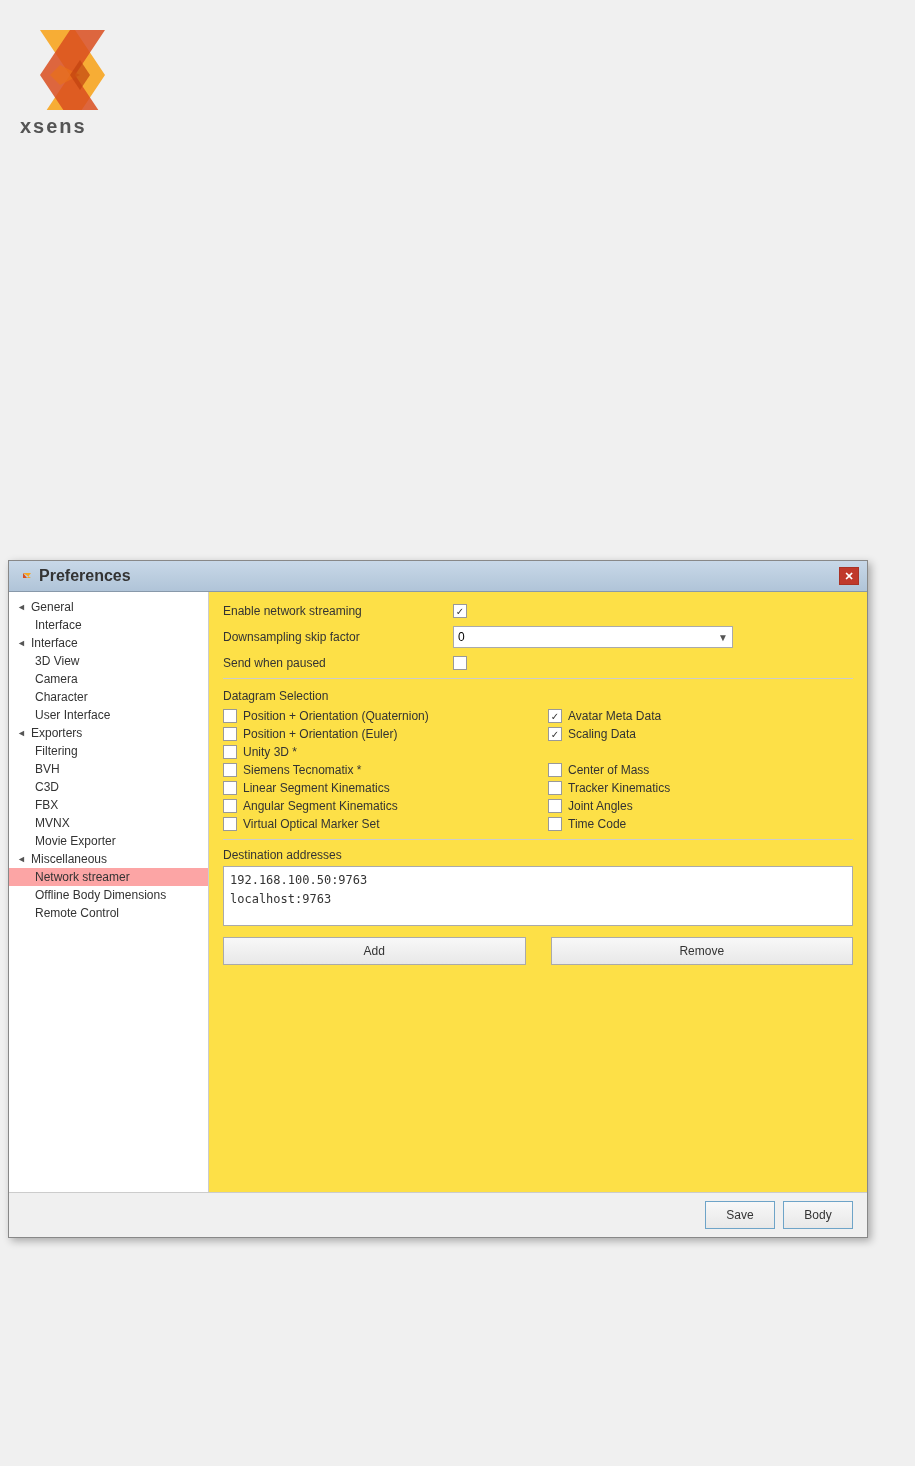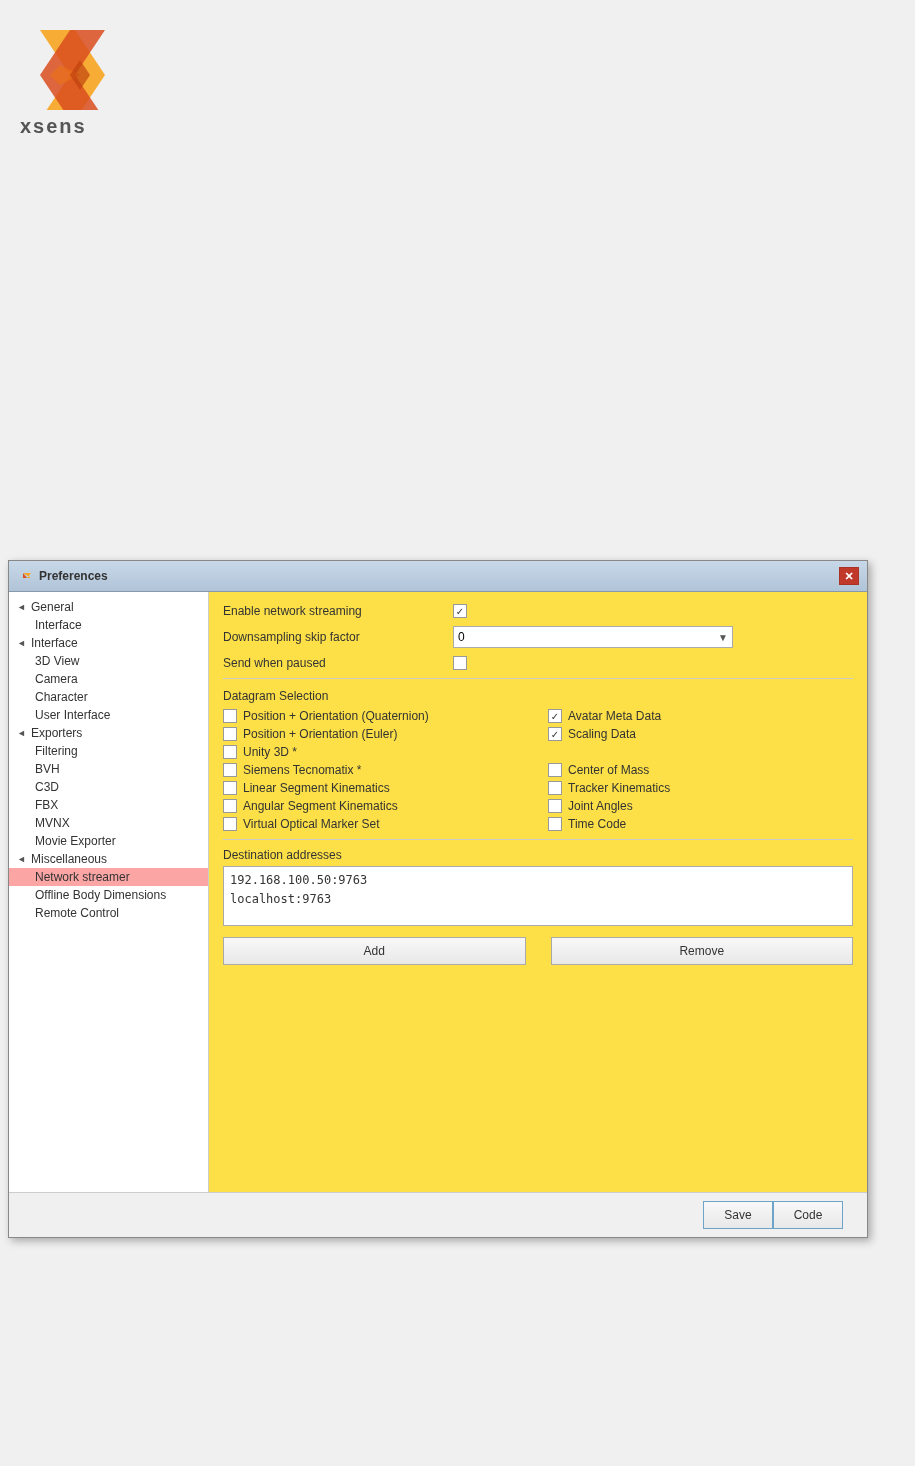--- a/index.html
+++ b/index.html
@@ -54,7 +54,7 @@
       display: flex;
       align-items: center;
       gap: 6px;
-      font-size: 12px;
+      font-size: 16px;
       font-weight: bold;
       color: #333;
     }

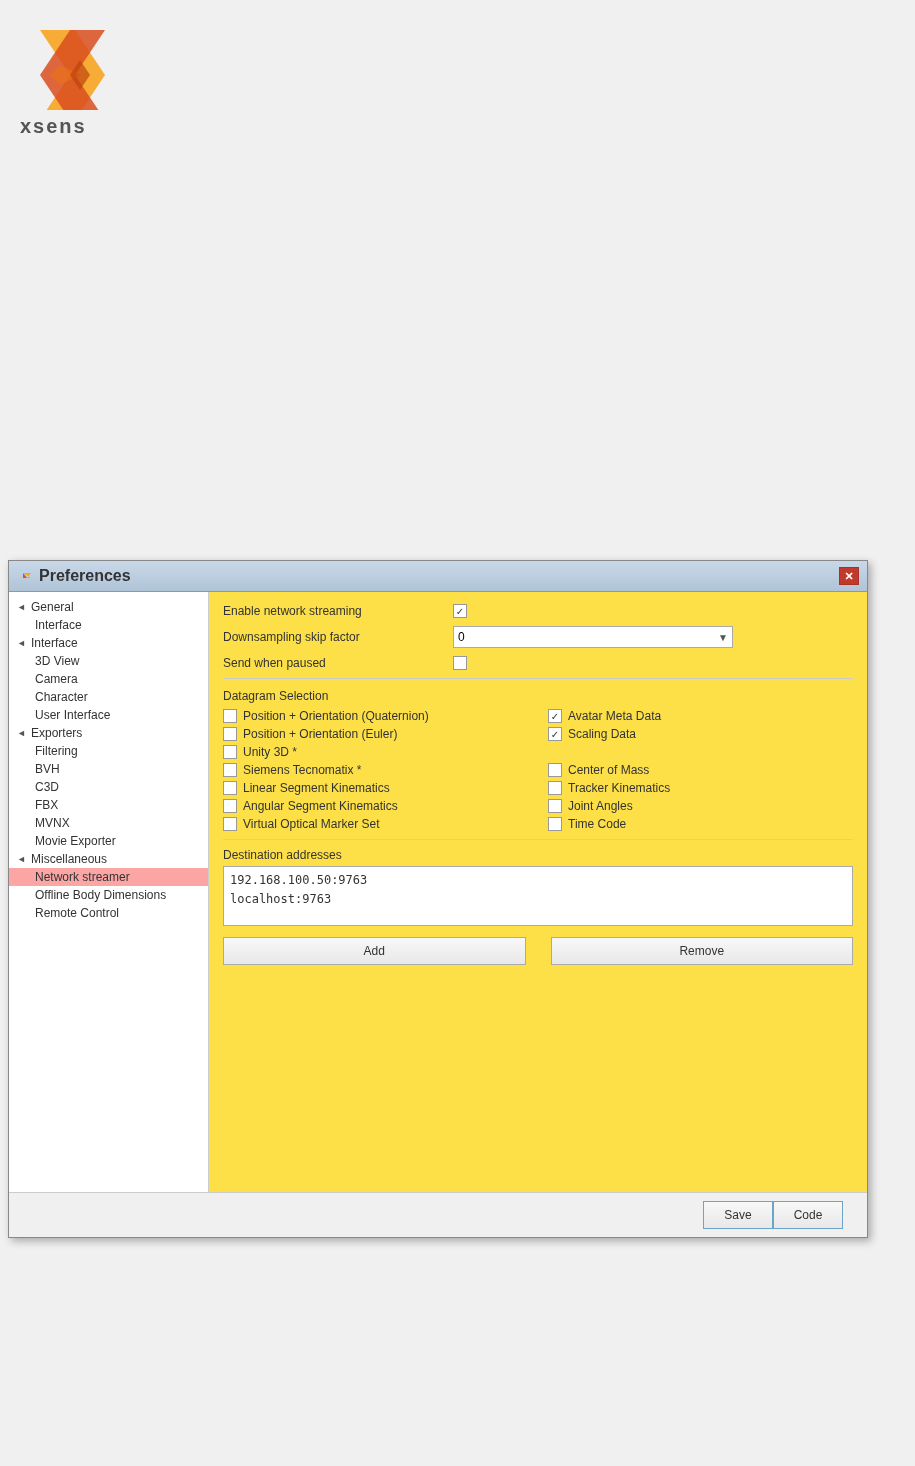--- a/index.html
+++ b/index.html
@@ -235,7 +235,8 @@
     .dialog-footer {
       display: flex;
       justify-content: flex-end;
-      padding: 8px 24px;
+      gap: 8px;
+      padding: 8px 14px;
       border-top: 1px solid #ccc;
       background: #f0f0f0;
     }

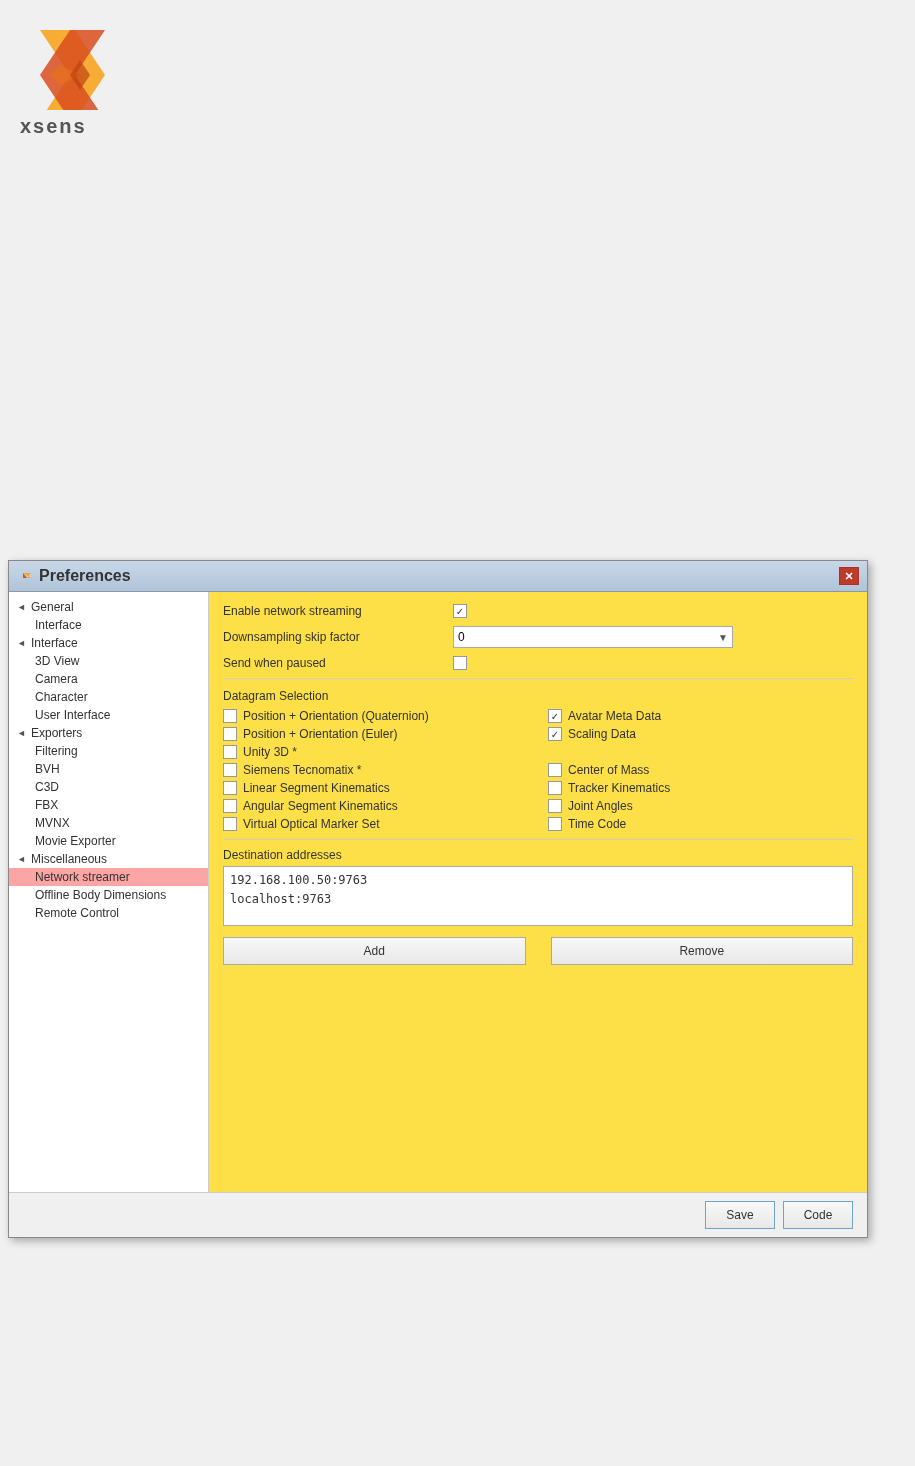--- a/index.html
+++ b/index.html
@@ -455,7 +455,7 @@
 
   <div class="dialog-footer">
     <div class="footer-btn">Save</div>
-    <div class="footer-btn">Code</div>
+    <div class="footer-btn">Body</div>
   </div>
 </div>
 

